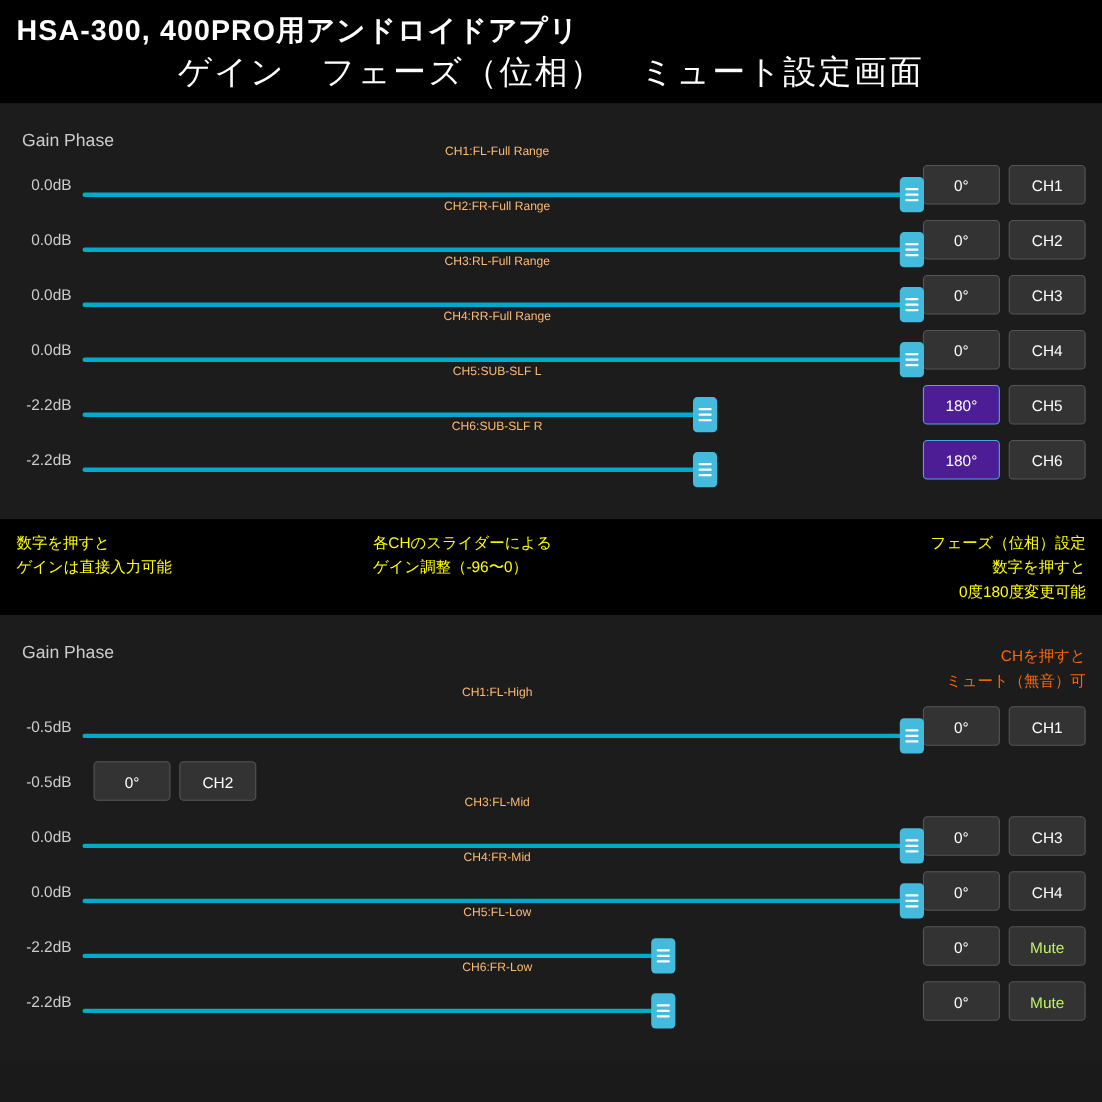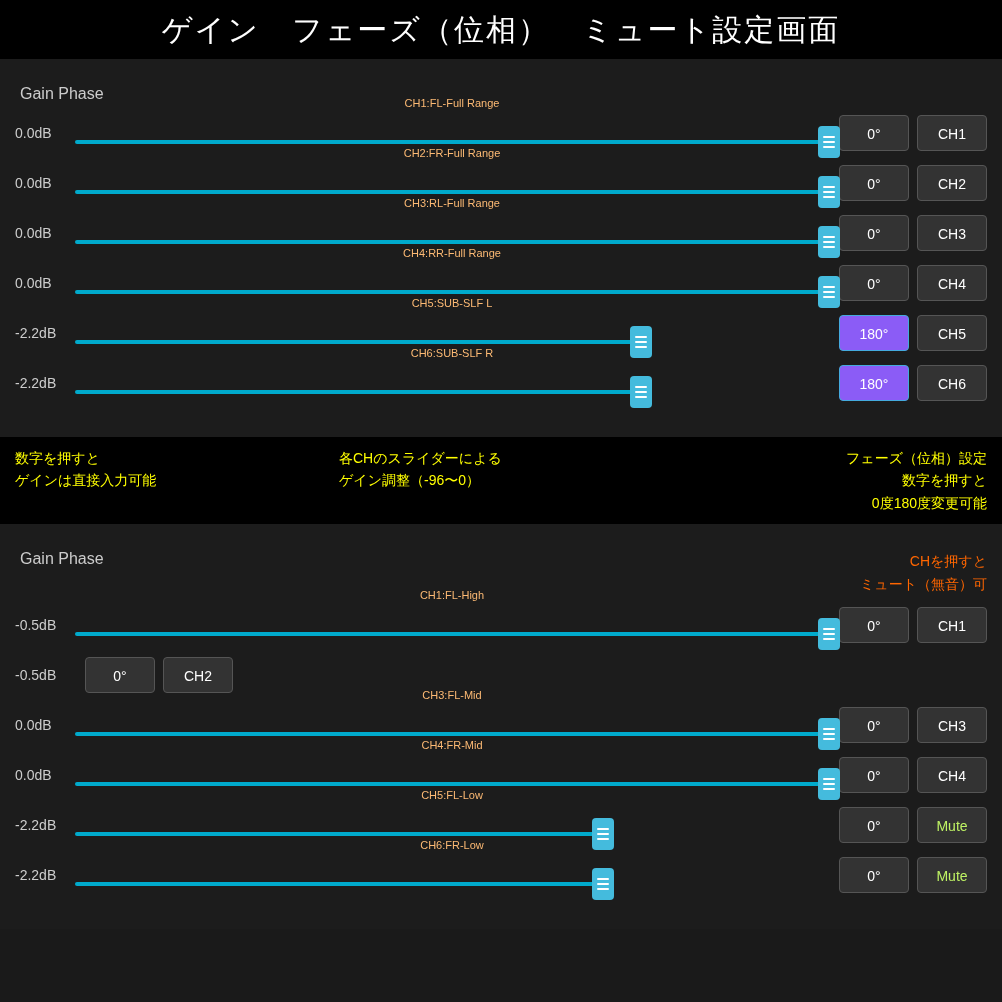--- a/index.html
+++ b/index.html
@@ -164,6 +164,7 @@
 <body>
 
 <div class="header">
+  <div class="header-line1">HSA-300, 400PRO用アンドロイドアプリ</div>
   <div class="header-line2">ゲイン　フェーズ（位相）　ミュート設定画面</div>
 </div>
 

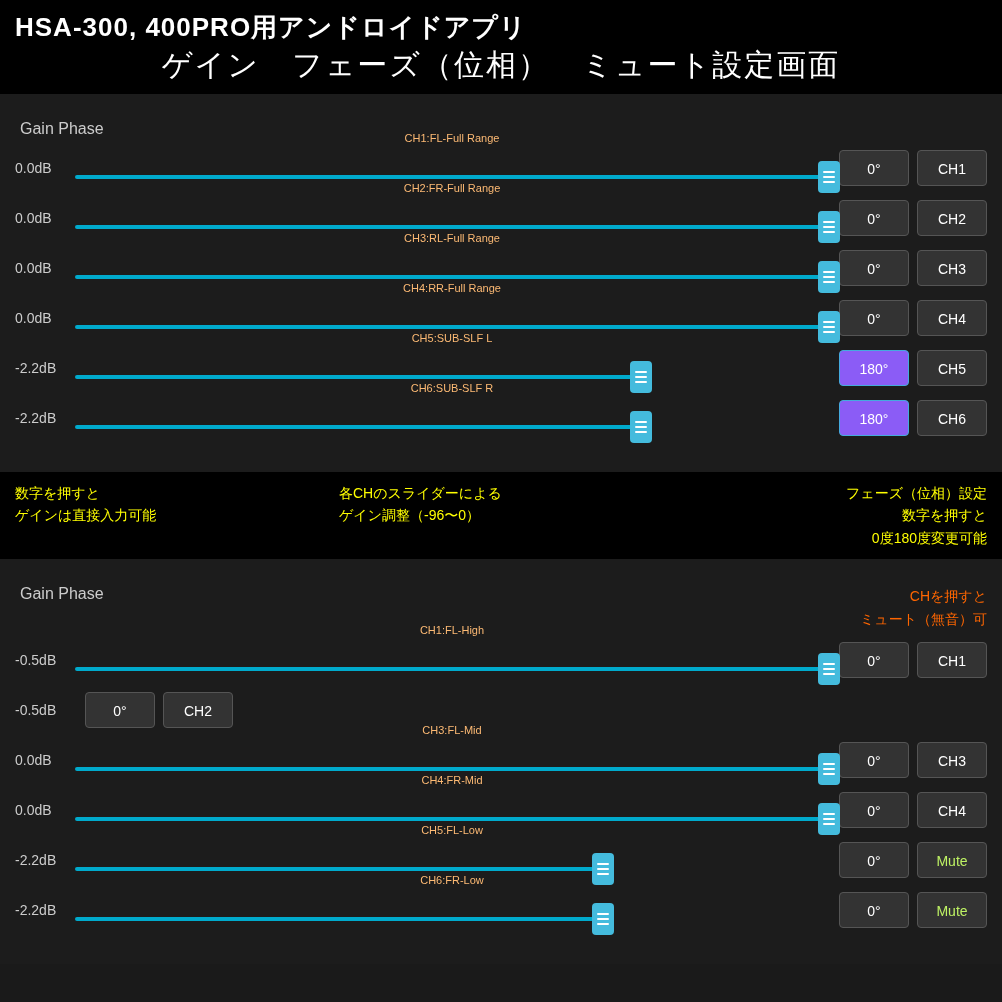--- a/index.html
+++ b/index.html
@@ -48,6 +48,7 @@
       width: 60px;
       font-size: 14px;
       color: #cccccc;
+      text-align: right;
       padding-right: 10px;
       flex-shrink: 0;
     }

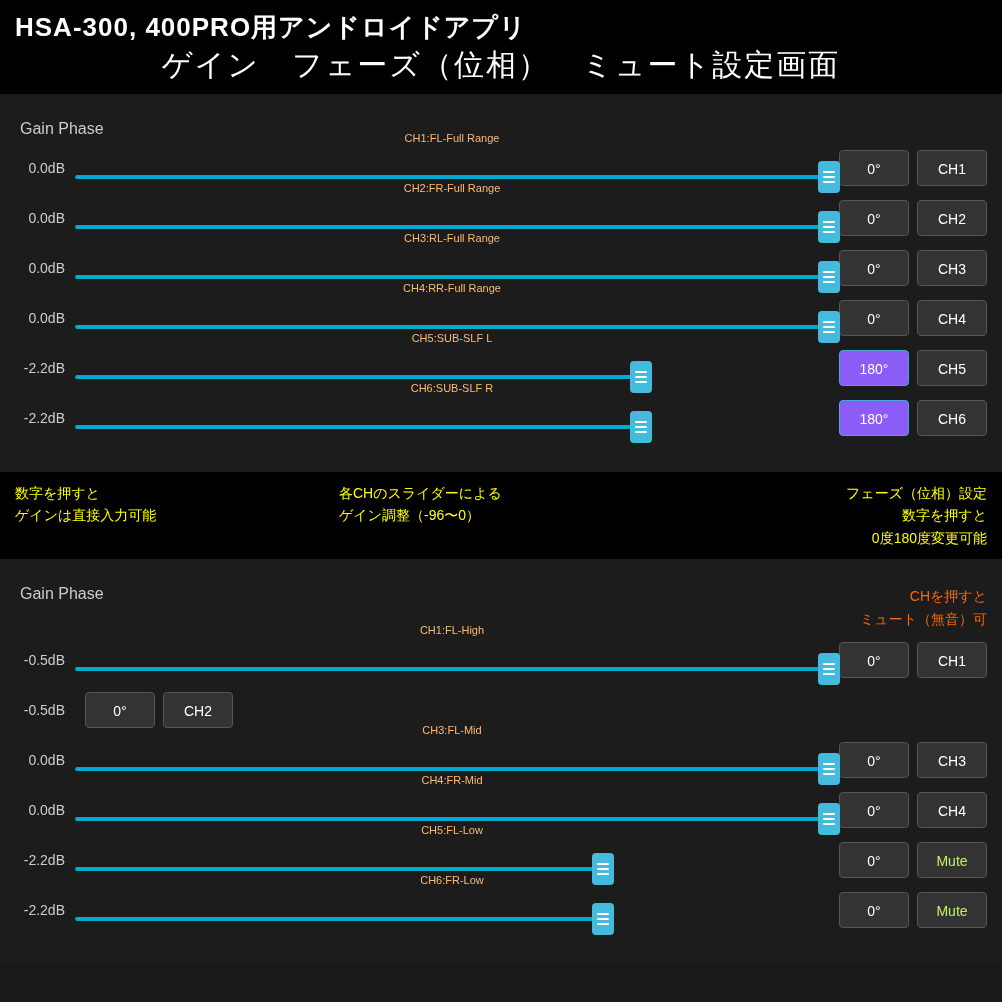--- a/index.html
+++ b/index.html
@@ -109,7 +109,7 @@
       margin-left: 10px;
     }
     .phase-btn-active {
-      background: #8b5cf6;
+      background: #4c1d95;
       border-color: #44aadd;
     }
     .ch-btn {

